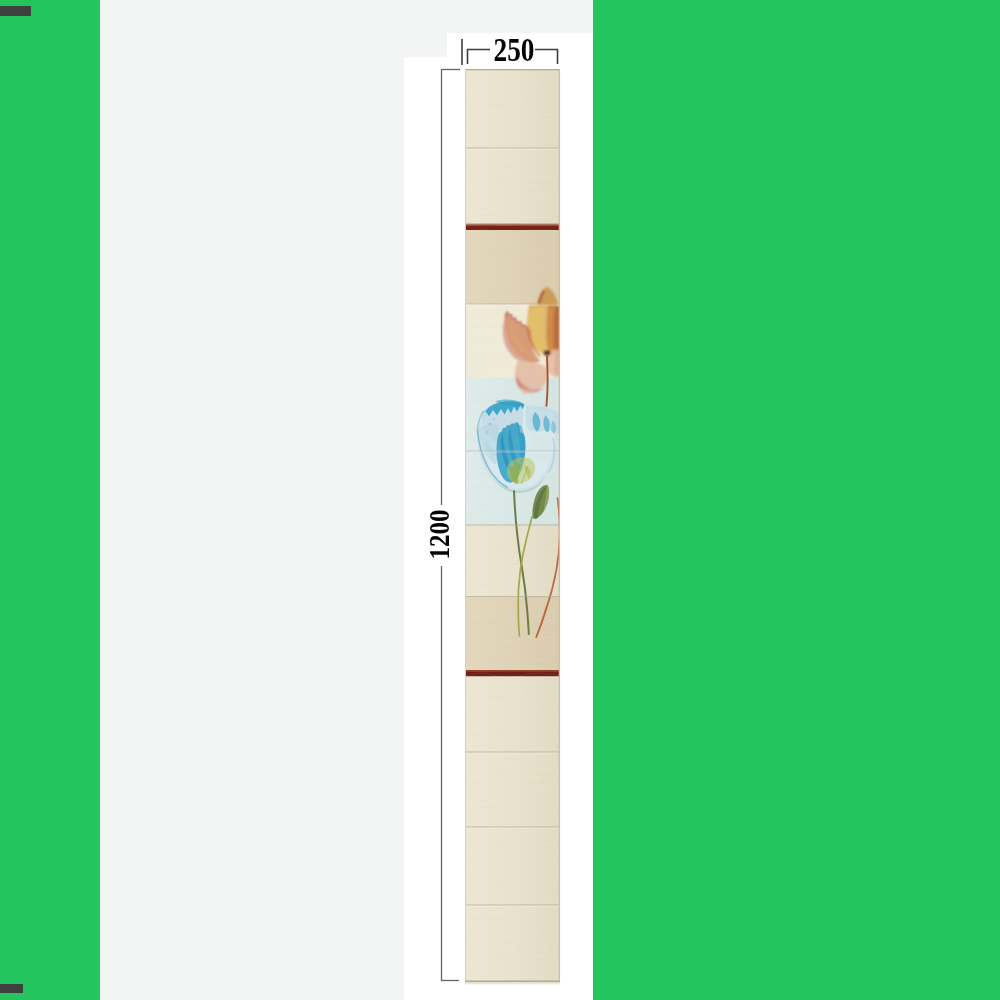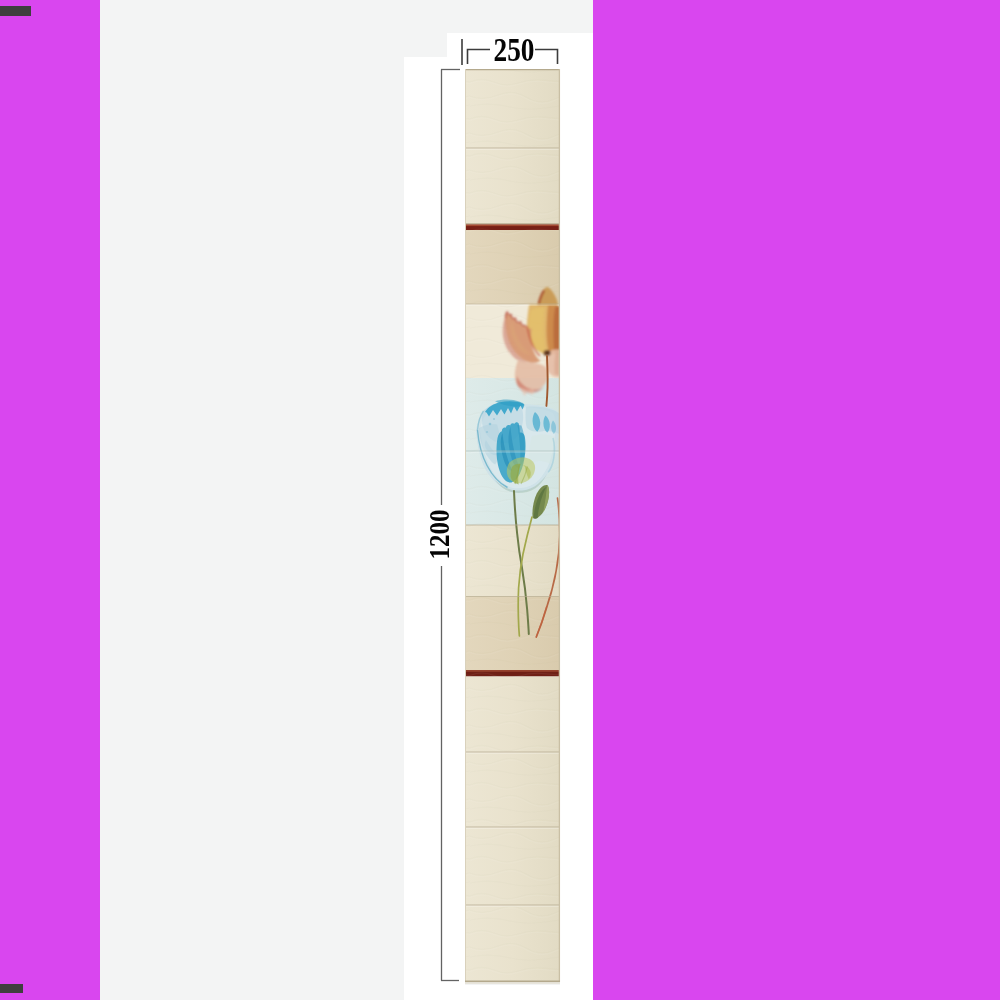--- a/index.html
+++ b/index.html
@@ -3,7 +3,7 @@
 <meta charset="utf-8">
 <style>
   html,body{margin:0;padding:0;background:#ffffff;}
-  #canvas{position:relative;width:1000px;height:1000px;background:#d946ef;overflow:hidden;
+  #canvas{position:relative;width:1000px;height:1000px;background:#22c55e;overflow:hidden;
           font-family:"Liberation Serif", serif;}
 </style>
 </head>

